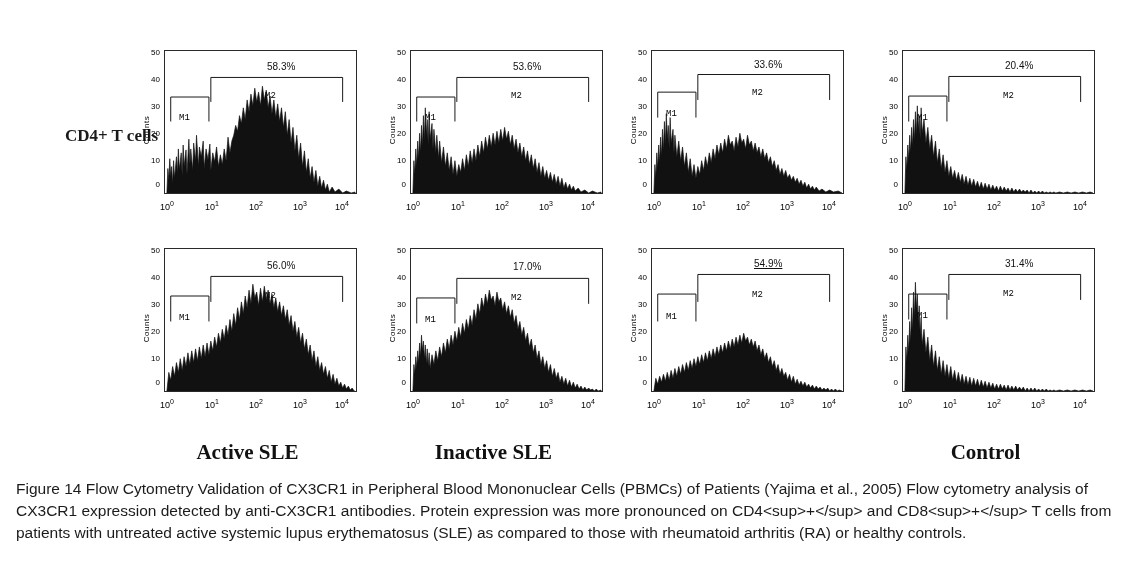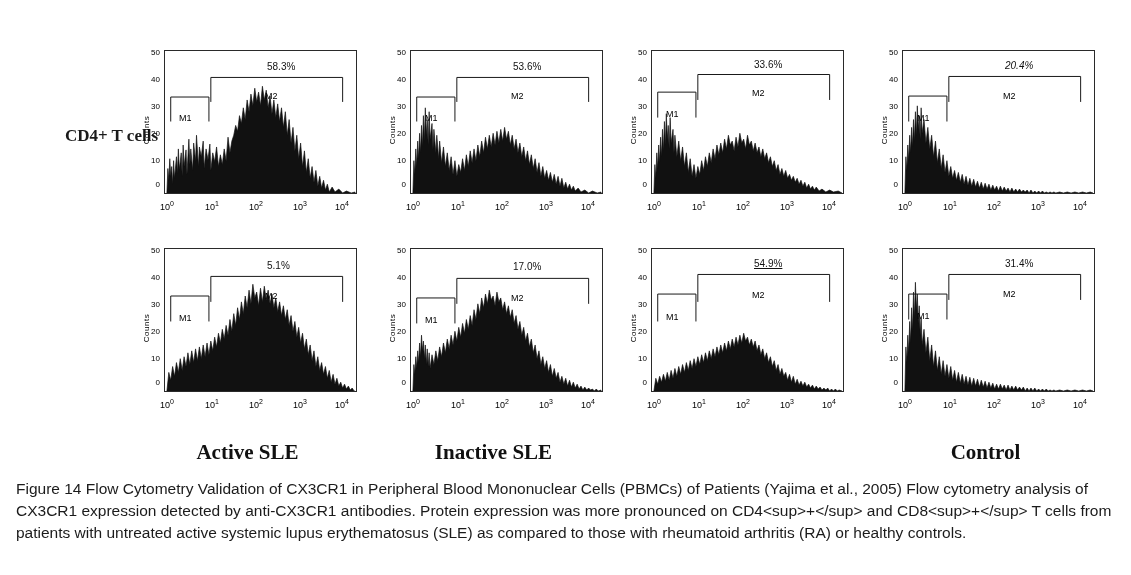--- a/index.html
+++ b/index.html
@@ -271,7 +271,7 @@
           </svg>
           <div class="mlabel" style="left:14px; top:62px;">M1</div>
           <div class="mlabel" style="left:100px; top:40px;">M2</div>
-          <div class="pct" style="left:102px; top:9px;font-style:italic;">20.4%</div>
+          <div class="pct" style="left:102px; top:9px;">20.4%</div>
         </div>
         <div class="xtick" style="left:30px;">10<sup>0</sup></div>
         <div class="xtick" style="left:75px;">10<sup>1</sup></div>

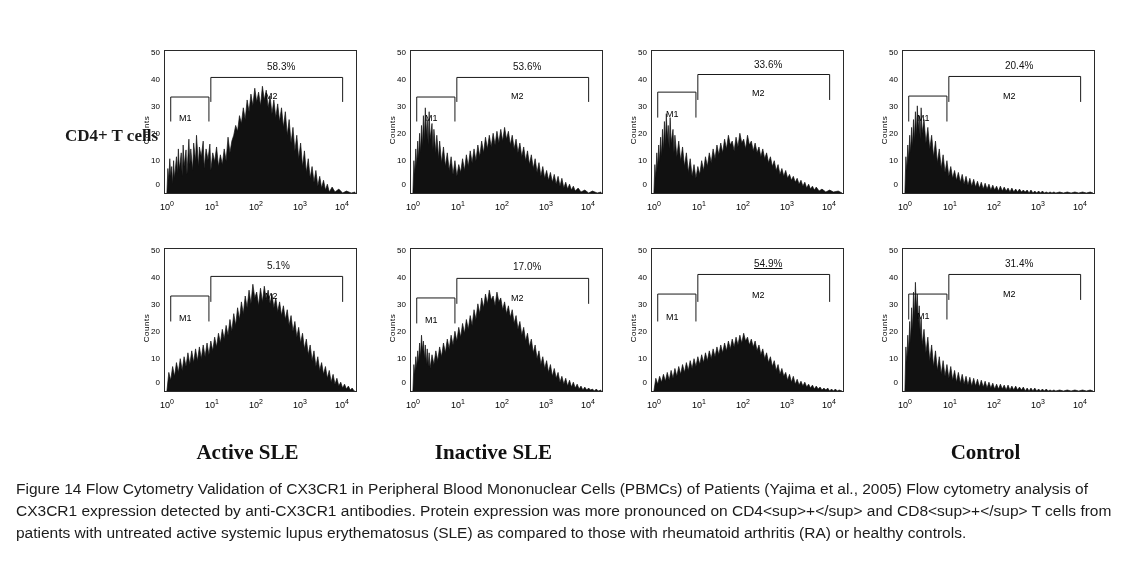--- a/index.html
+++ b/index.html
@@ -100,7 +100,7 @@
   .mlabel {
     position: absolute;
     font-size: 9px;
-    font-family: Liberation Sans, sans-serif;
+    font-family: Liberation Mono, monospace;
   }
   .pct {
     position: absolute;

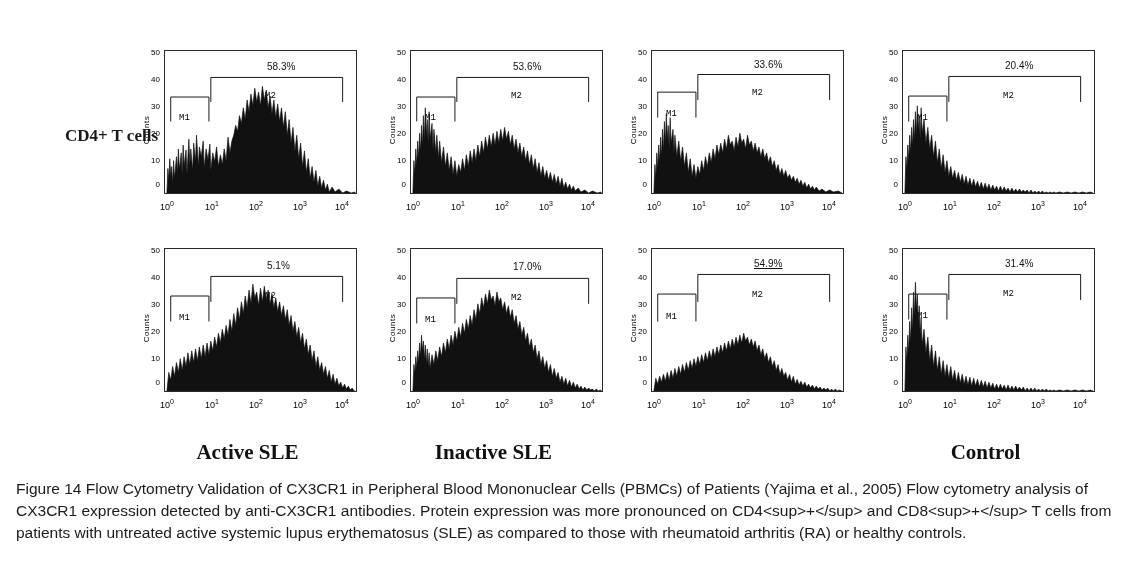--- a/index.html
+++ b/index.html
@@ -305,7 +305,7 @@
           </svg>
           <div class="mlabel" style="left:14px; top:64px;">M1</div>
           <div class="mlabel" style="left:100px; top:42px;">M2</div>
-          <div class="pct" style="left:102px; top:11px;">5.1%</div>
+          <div class="pct" style="left:102px; top:11px;">56.0%</div>
         </div>
         <div class="xtick" style="left:30px;">10<sup>0</sup></div>
         <div class="xtick" style="left:75px;">10<sup>1</sup></div>

